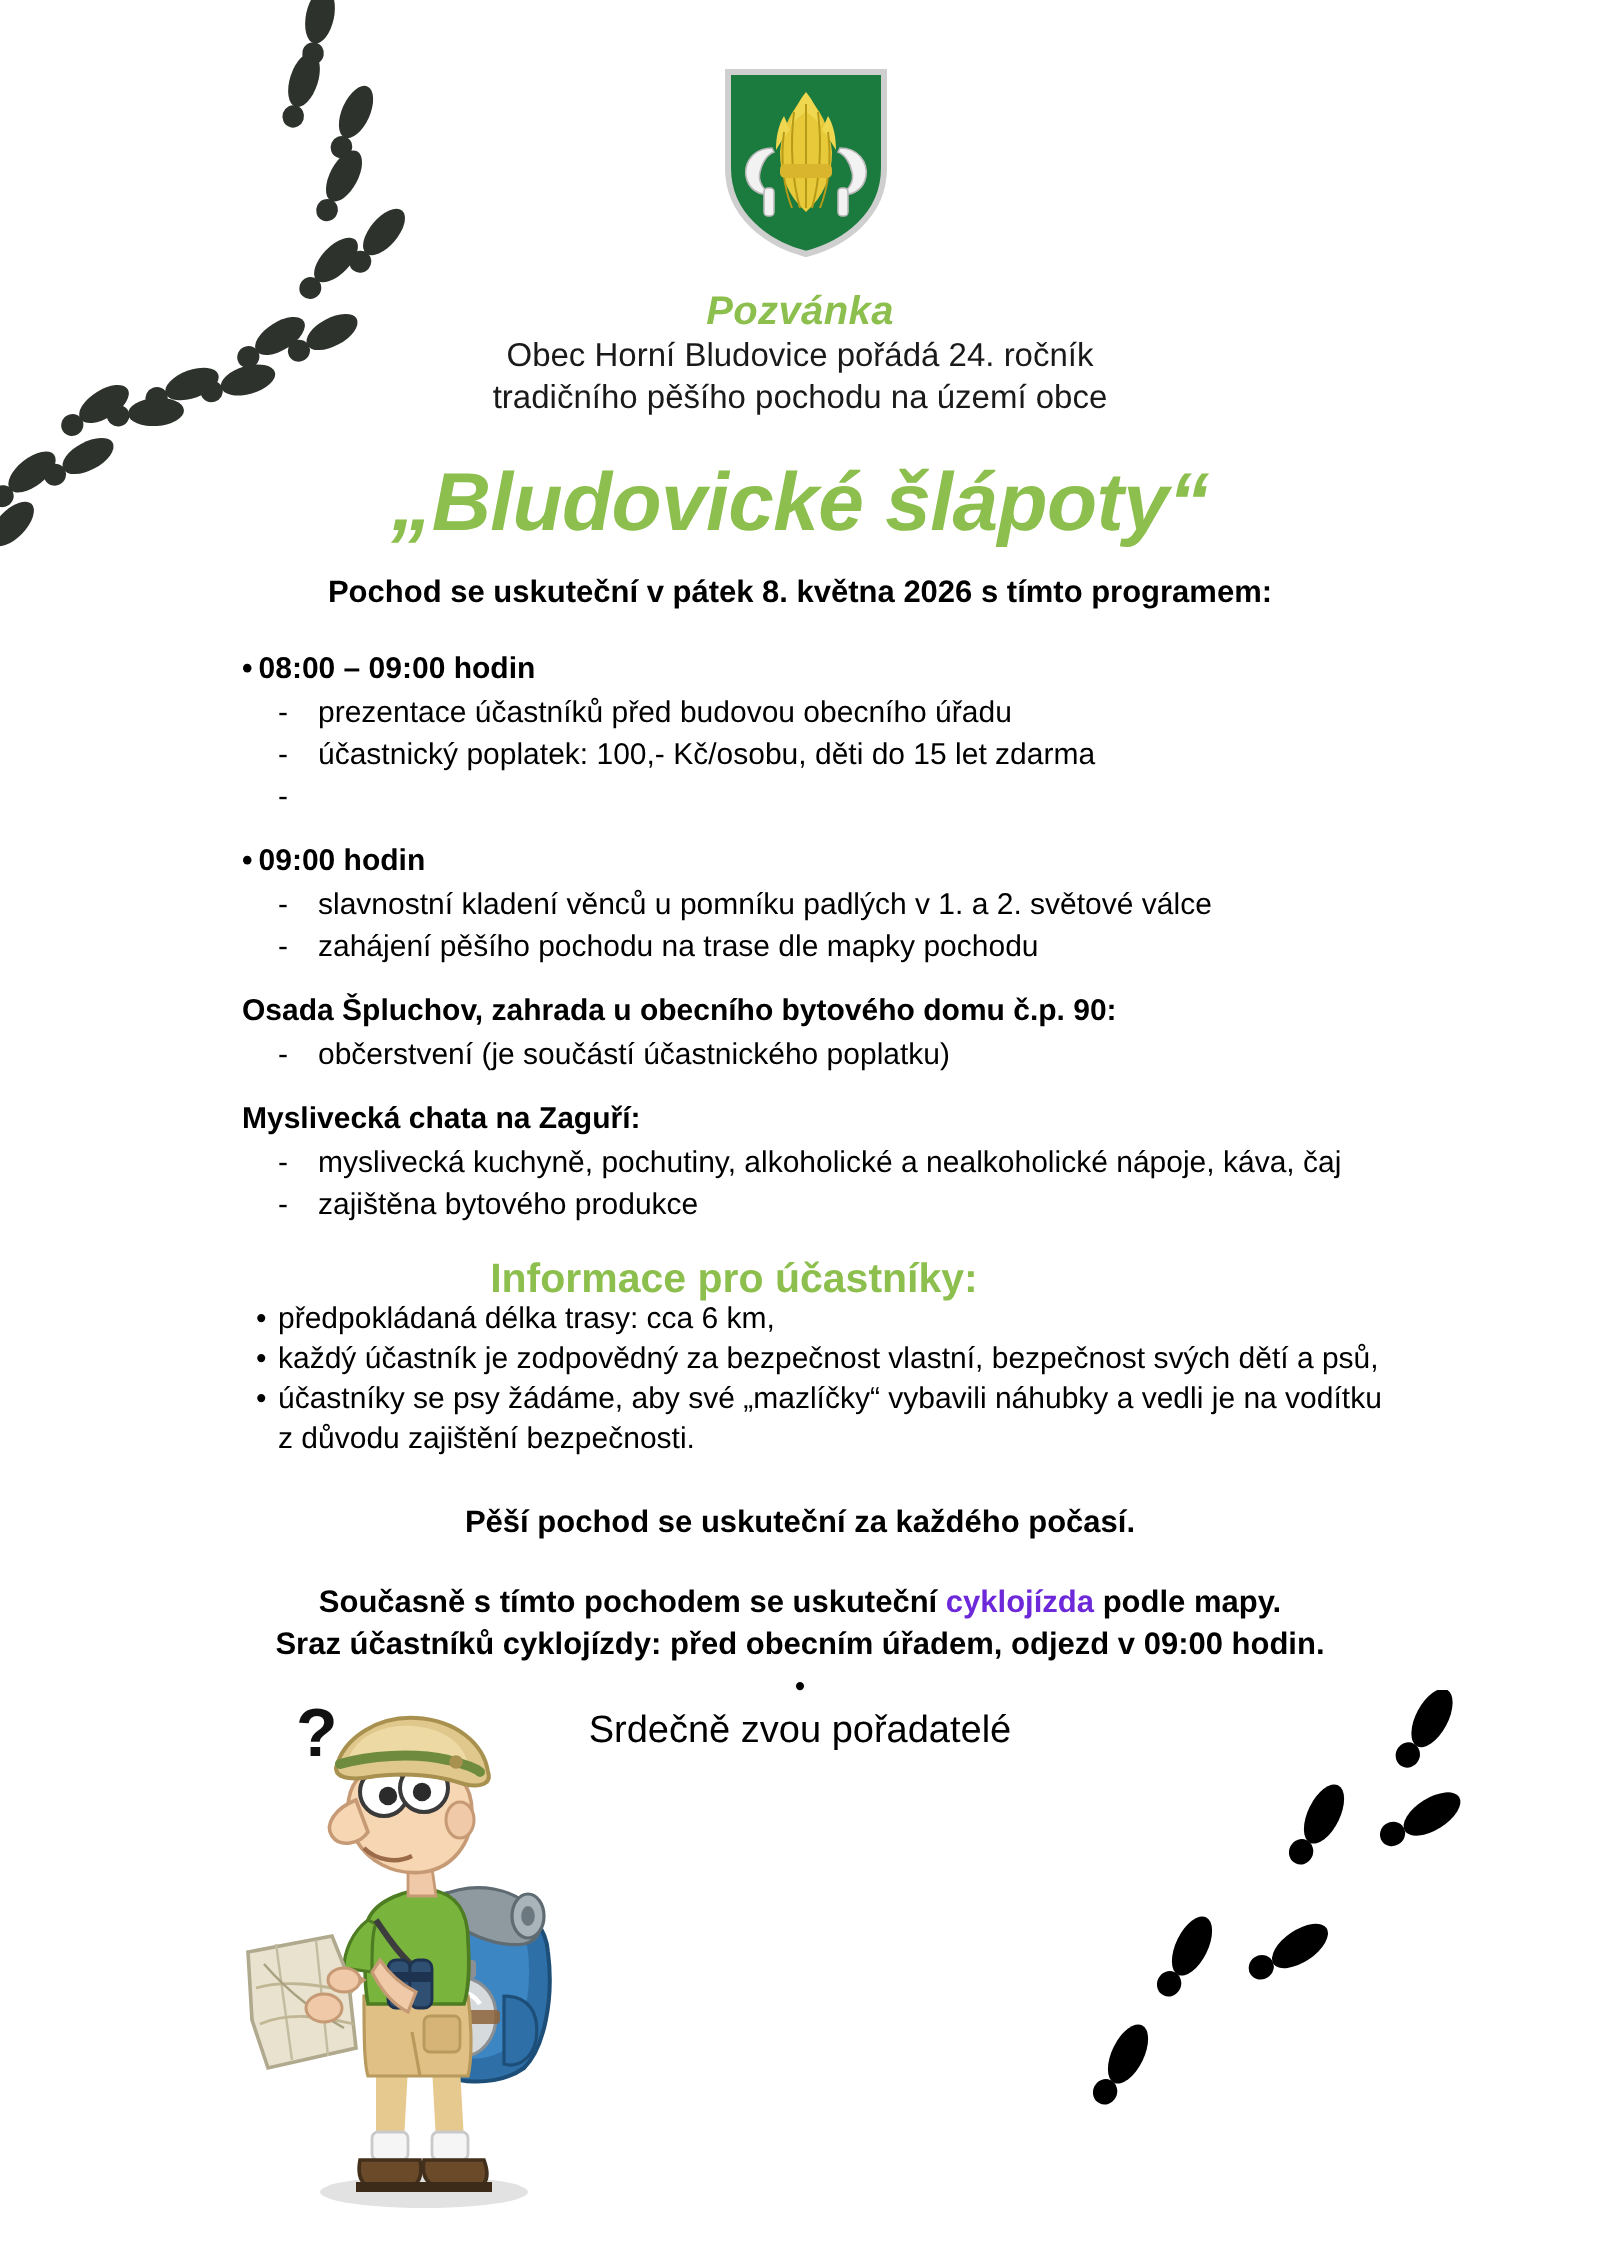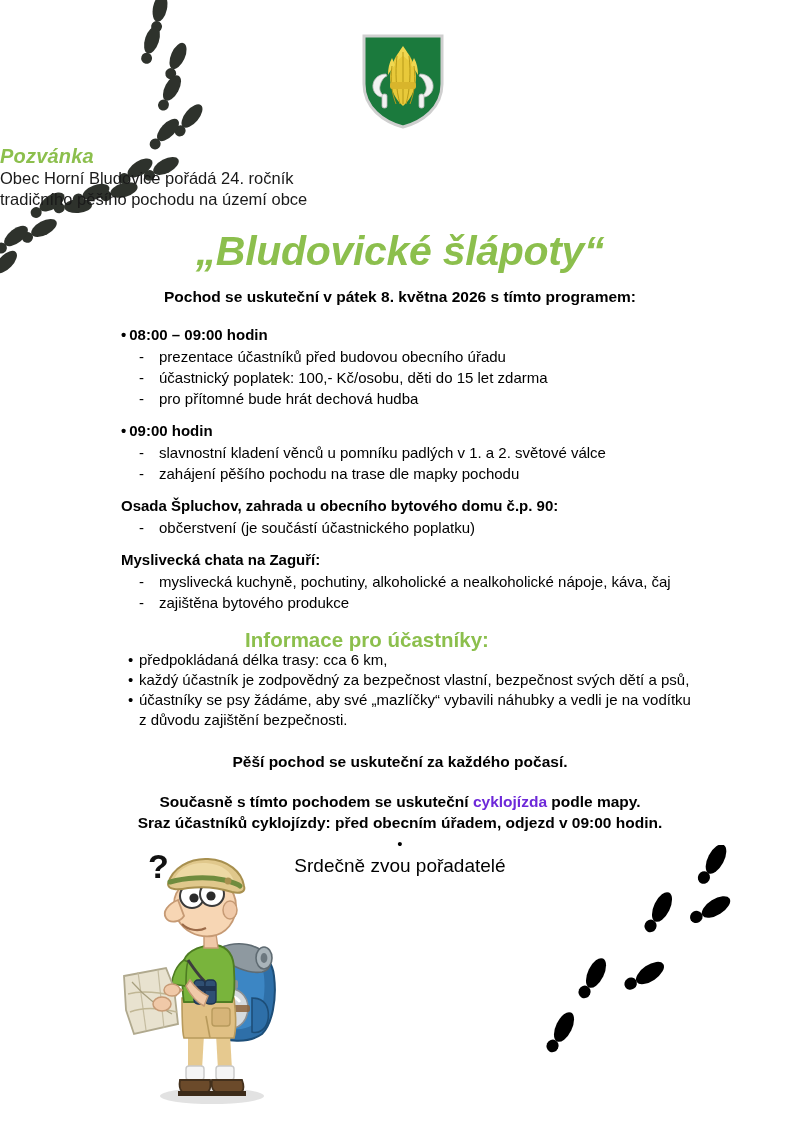--- a/index.html
+++ b/index.html
@@ -54,7 +54,7 @@
     left: 0;
     top: 145px;
     width: 800px;
-    text-align: left;
+    text-align: center;
   }
   #invitation-word {
     font-size: 20px;

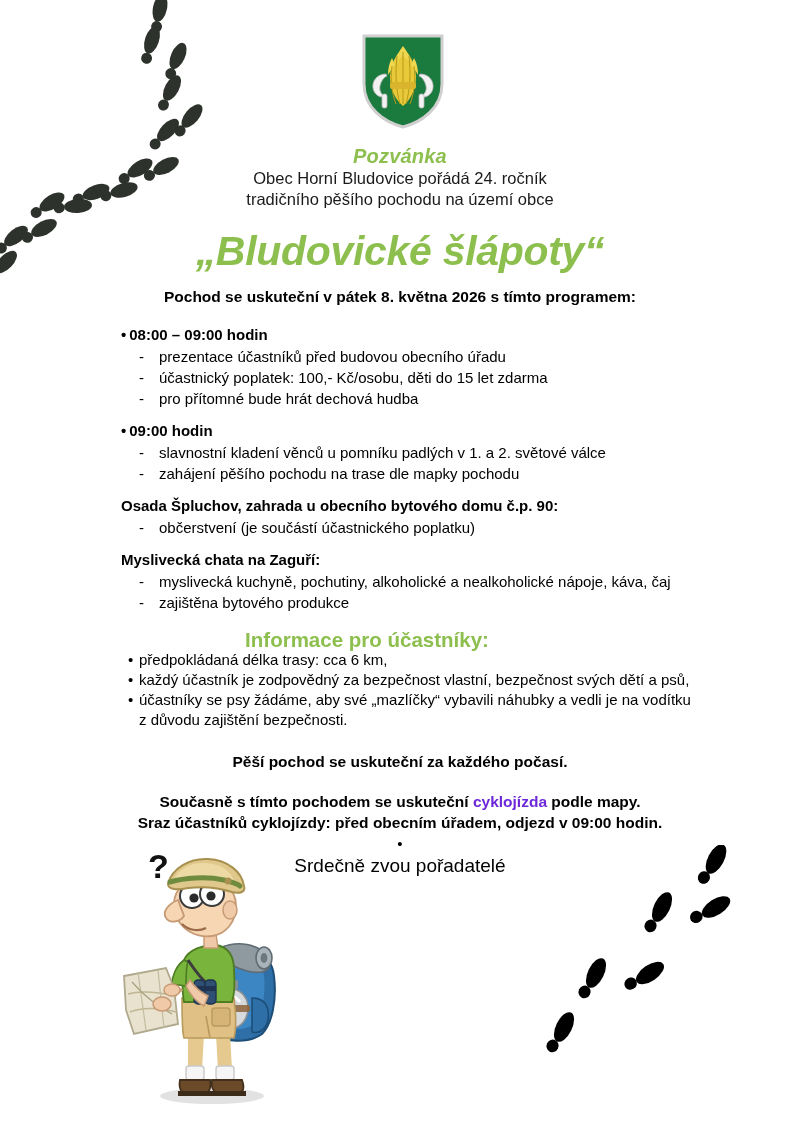--- a/index.html
+++ b/index.html
@@ -317,7 +317,6 @@
         </div>
         <div class="prog-item">
           <span class="dash">-</span>
-          <span>pro přítomné bude hrát dechová hudba</span>
         </div>
       </div>
       <div class="prog-block">

